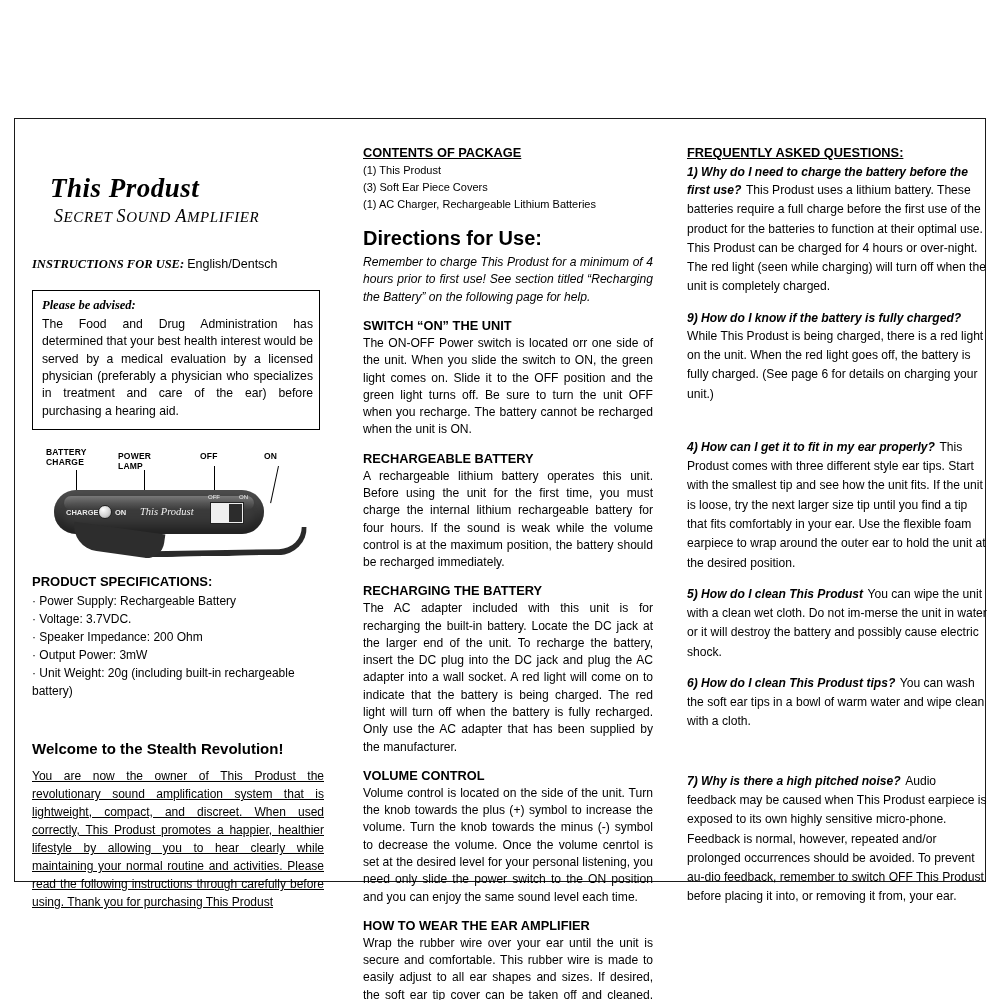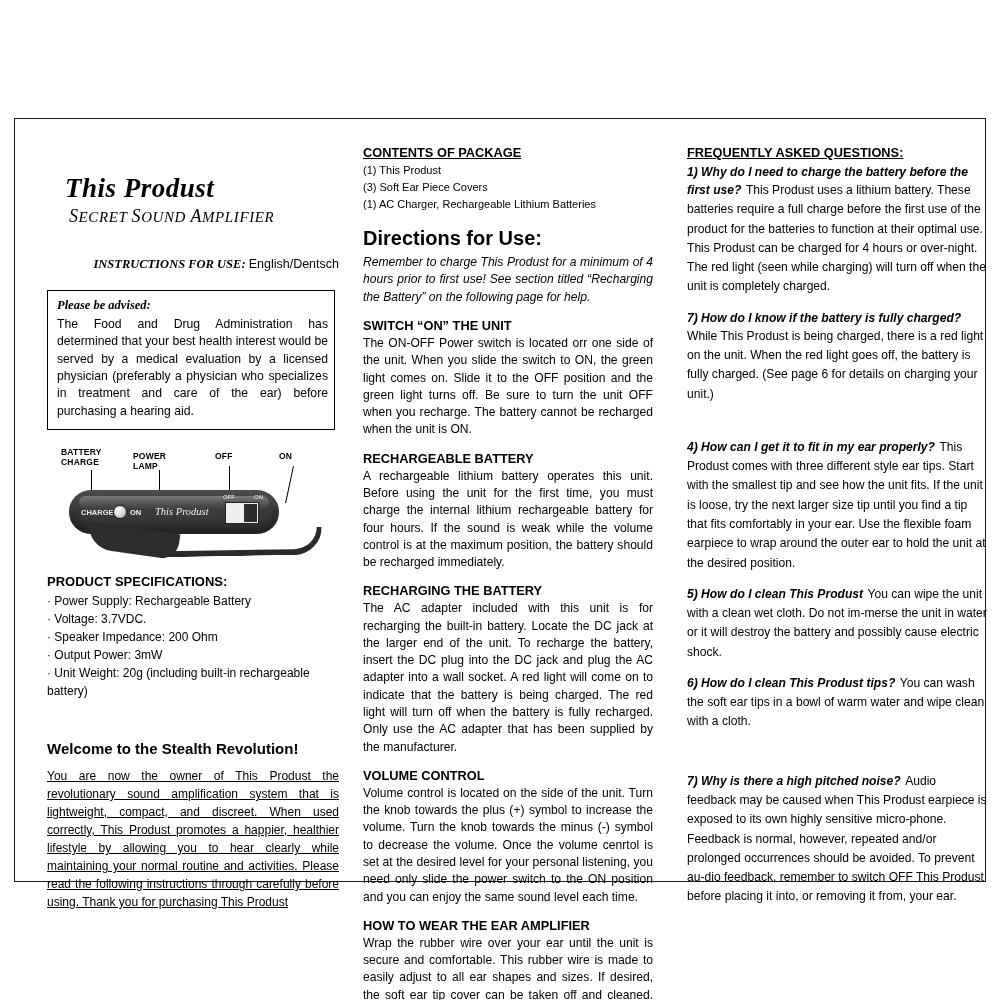--- a/index.html
+++ b/index.html
@@ -45,7 +45,7 @@
     top: 26px;
     box-sizing: border-box;
   }
-  .col-left  { left: 32px;  width: 292px; }
+  .col-left  { left: 17px;  width: 292px; }
   .col-mid   { left: 348px; width: 290px; }
   .col-right { left: 672px; width: 300px; }
 

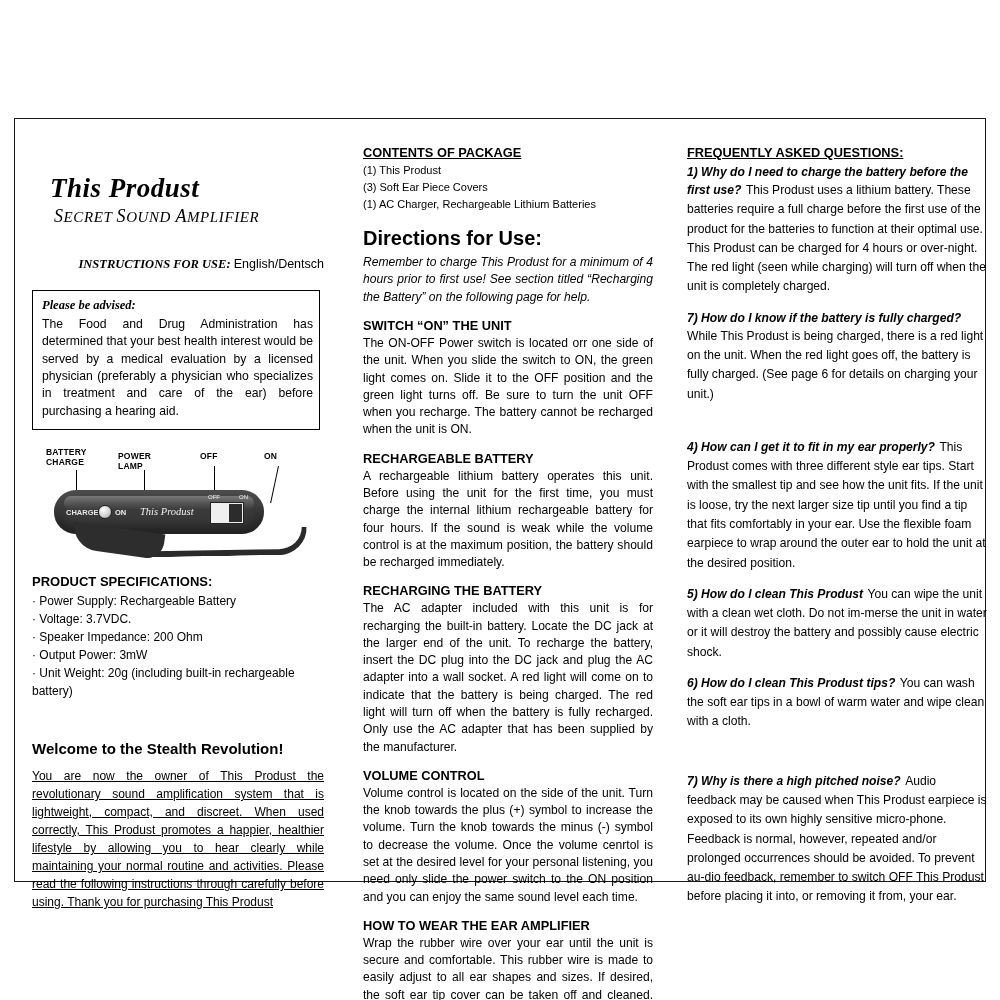--- a/index.html
+++ b/index.html
@@ -72,7 +72,6 @@
     font-style: italic;
     font-weight: bold;
     font-family: "Liberation Serif", serif;
-    text-align: right;
   }
   .instr .normal {
     font-style: normal;

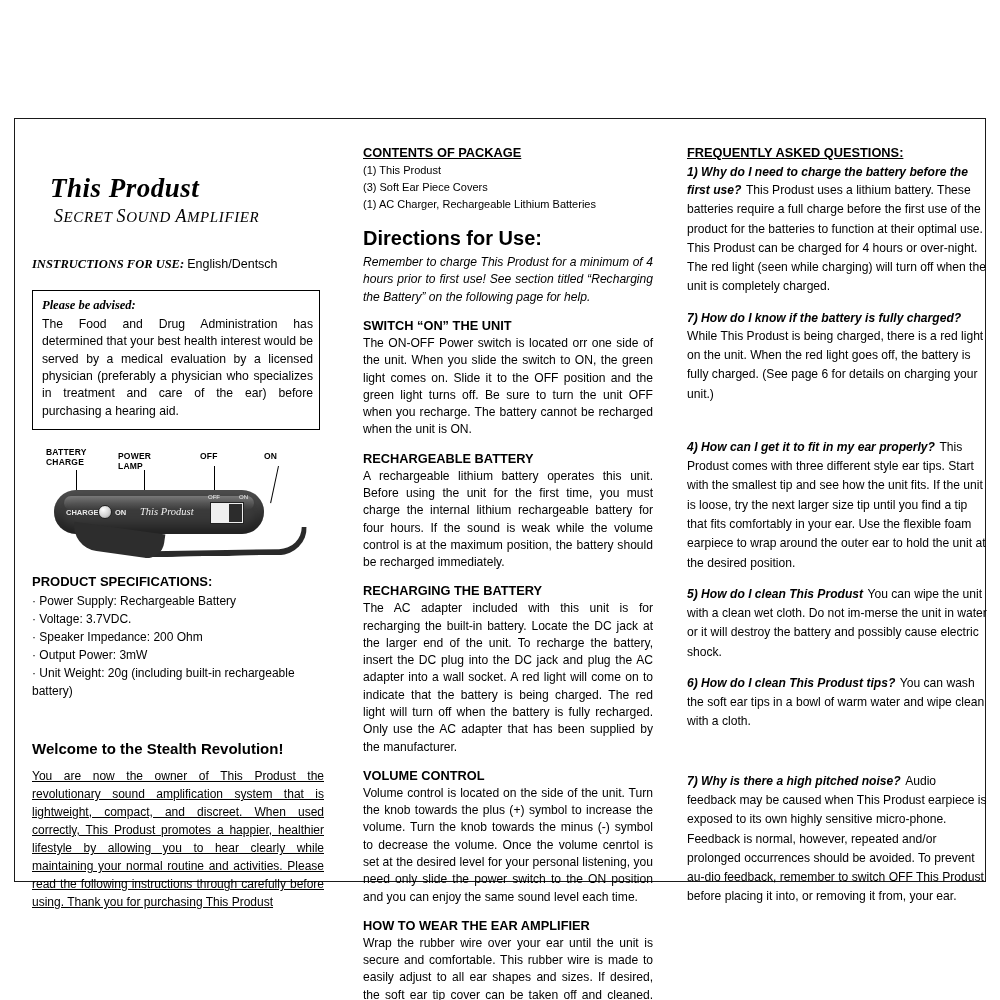--- a/index.html
+++ b/index.html
@@ -399,7 +399,7 @@
         </div>
 
         <div class="faq-block">
-          <span class="faq-q">7) How do I know if the battery is fully charged?</span>
+          <span class="faq-q">9) How do I know if the battery is fully charged?</span>
           <span class="p">While This Produst is being charged, there is a red light on the unit.  When the red light goes off, the battery is fully charged. (See page 6 for details on charging your unit.)</span>
         </div>
 

